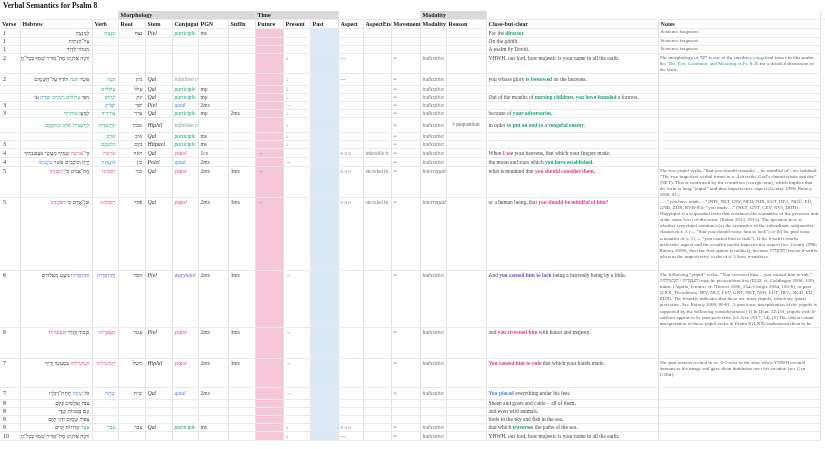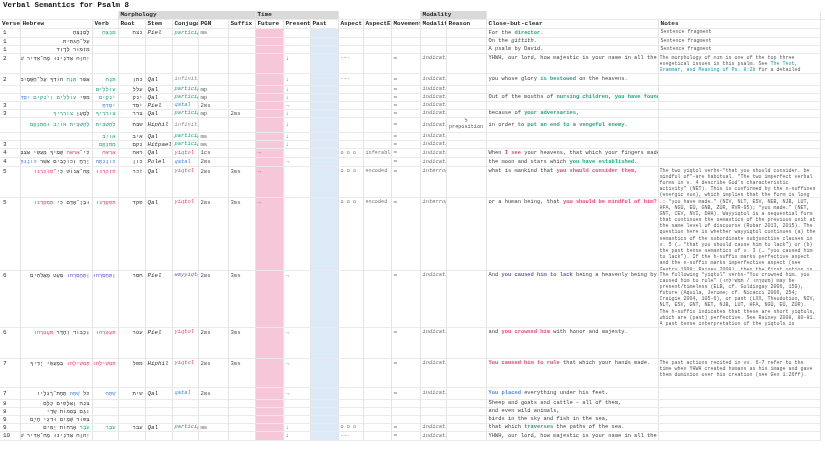--- a/index.html
+++ b/index.html
@@ -4,7 +4,7 @@
 <style>
   html,body{margin:0;padding:0;background:#fff;}
   #app{position:relative;width:825px;height:449px;background:#fff;overflow:hidden;
-       font-family:Liberation Mono, monospace;}
+       font-family:Liberation Serif, serif;}
   .title{position:absolute;top:1px;left:3px;font-size:7.5px;font-weight:bold;color:#111;white-space:nowrap;}
   table{position:absolute;top:11px;left:0;width:825px;border-collapse:collapse;table-layout:fixed;}
   td{border-right:1px solid #e4e4e4;border-bottom:1px solid #eaeaea;padding:0 2px;

